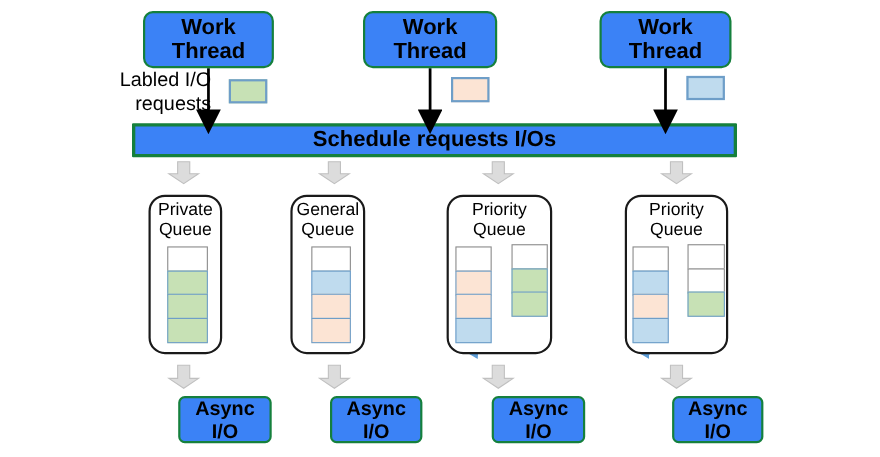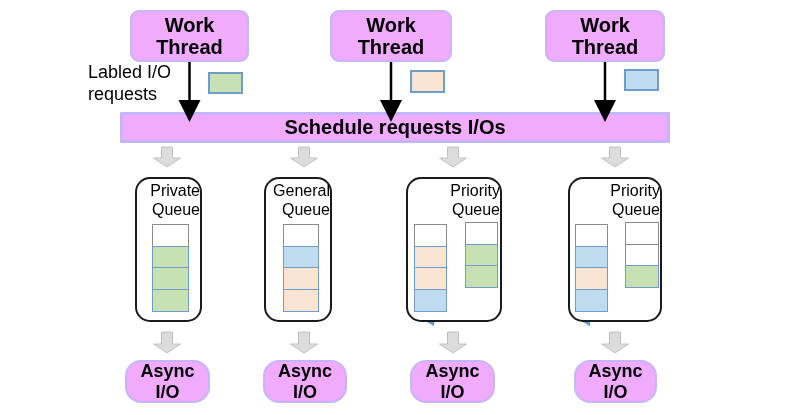--- a/index.html
+++ b/index.html
@@ -6,7 +6,7 @@
   body { font-family:"Liberation Sans", sans-serif; color:#000; }
   #stage { position:relative; width:800px; height:415px; background:#fff; overflow:hidden; }
 
-  .rbox { position:absolute; background:#f0abfc; border:2px solid #c4b5fd; box-sizing:border-box;
+  .rbox { position:absolute; background:#3b82f6; border:2px solid #15803d; box-sizing:border-box;
           display:flex; align-items:center; justify-content:center; text-align:center;
           white-space:pre-line; }
   .thread { border-radius:9px; font-weight:bold; font-size:20px; line-height:1.12; }

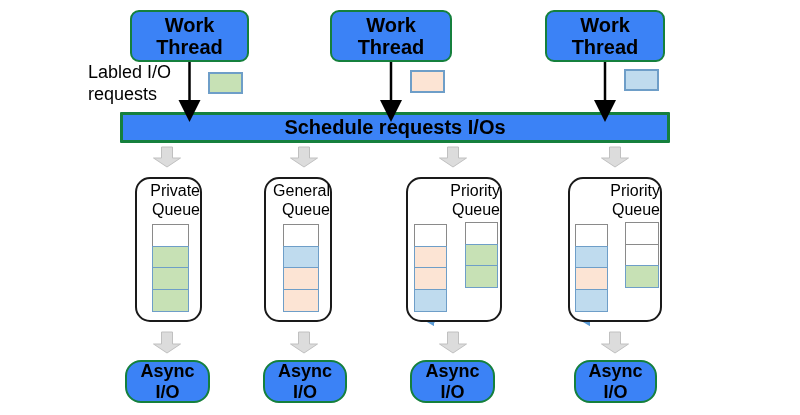--- a/index.html
+++ b/index.html
@@ -19,7 +19,7 @@
   .queue-title { width:100%; padding-top:3px; text-align:right; font-size:16px;
                  line-height:1.18; white-space:pre-line; }
 
-  .caption { position:absolute; left:88px; top:62px; width:104px; text-align:left;
+  .caption { position:absolute; left:88px; top:62px; width:104px; text-align:right;
              font-size:18px; line-height:1.2; white-space:pre-line; }
 
   .swatch { position:absolute; width:35px; box-sizing:border-box; border:2px solid #6e9ec8; }

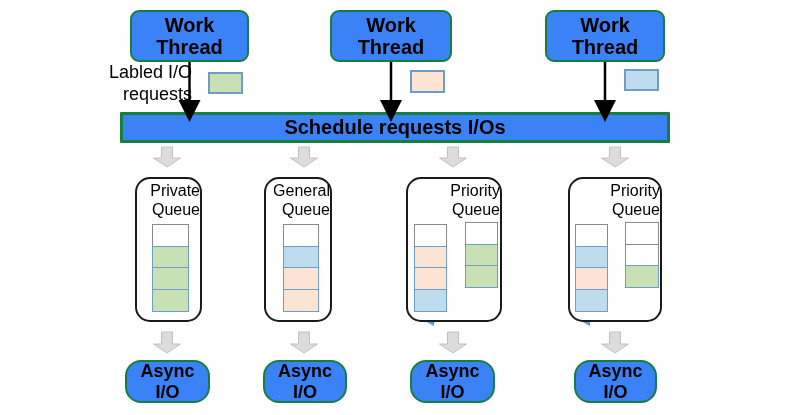--- a/index.html
+++ b/index.html
@@ -16,7 +16,7 @@
 
   .queue { position:absolute; background:#fff; border:2px solid #1a1a1a; box-sizing:border-box;
            border-radius:15px; top:177px; height:145px; }
-  .queue-title { width:100%; padding-top:3px; text-align:right; font-size:16px;
+  .queue-title { width:100%; padding-top:3px; text-align:center; font-size:16px;
                  line-height:1.18; white-space:pre-line; }
 
   .caption { position:absolute; left:88px; top:62px; width:104px; text-align:right;

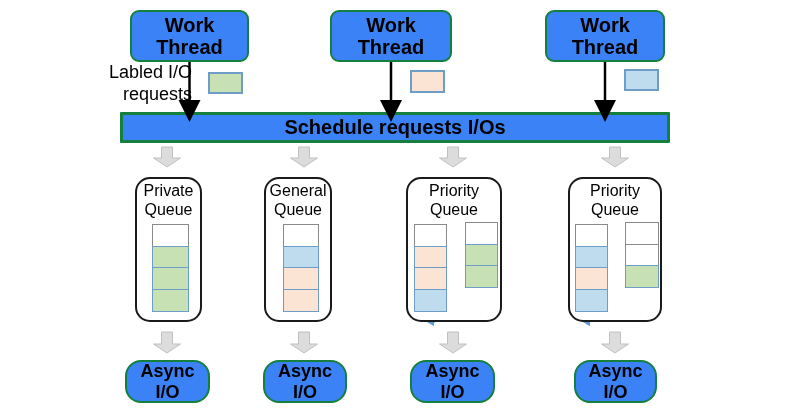--- a/index.html
+++ b/index.html
@@ -12,7 +12,7 @@
   .thread { border-radius:9px; font-weight:bold; font-size:20px; line-height:1.12; }
   .scheduler { left:120px; top:112px; width:550px; height:31px; border-width:3px;
                border-radius:1px; font-weight:bold; font-size:20px; }
-  .async { border-radius:16px; font-weight:bold; font-size:18px; line-height:1.12; }
+  .async { border-radius:6px; font-weight:bold; font-size:18px; line-height:1.12;margin-left:37px; }
 
   .queue { position:absolute; background:#fff; border:2px solid #1a1a1a; box-sizing:border-box;
            border-radius:15px; top:177px; height:145px; }

